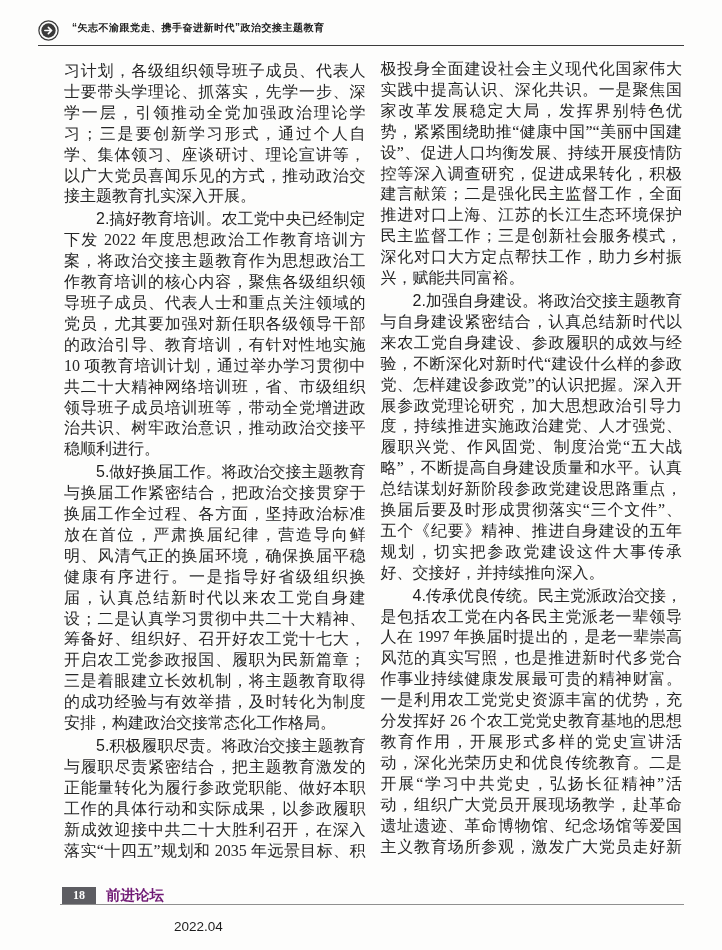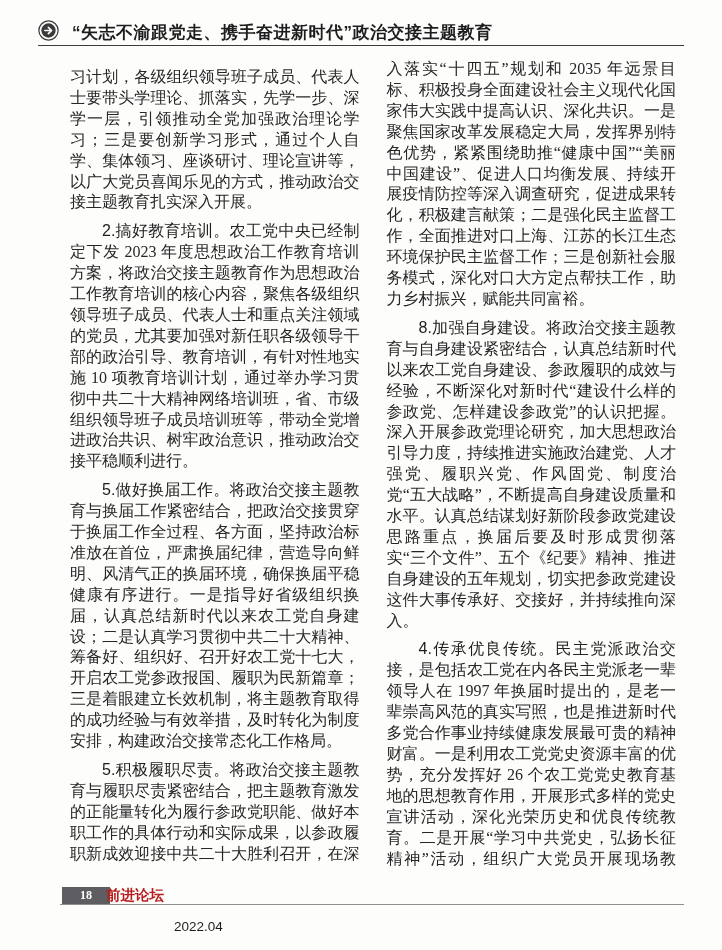--- a/index.html
+++ b/index.html
@@ -40,7 +40,7 @@
     top: 3px;
     font-family: "Liberation Sans", "DejaVu Sans", sans-serif;
     font-weight: bold;
-    font-size: 17px;
+    font-size: 10px;
     letter-spacing: .5px;
     color: #1d1d1d;
     white-space: nowrap;

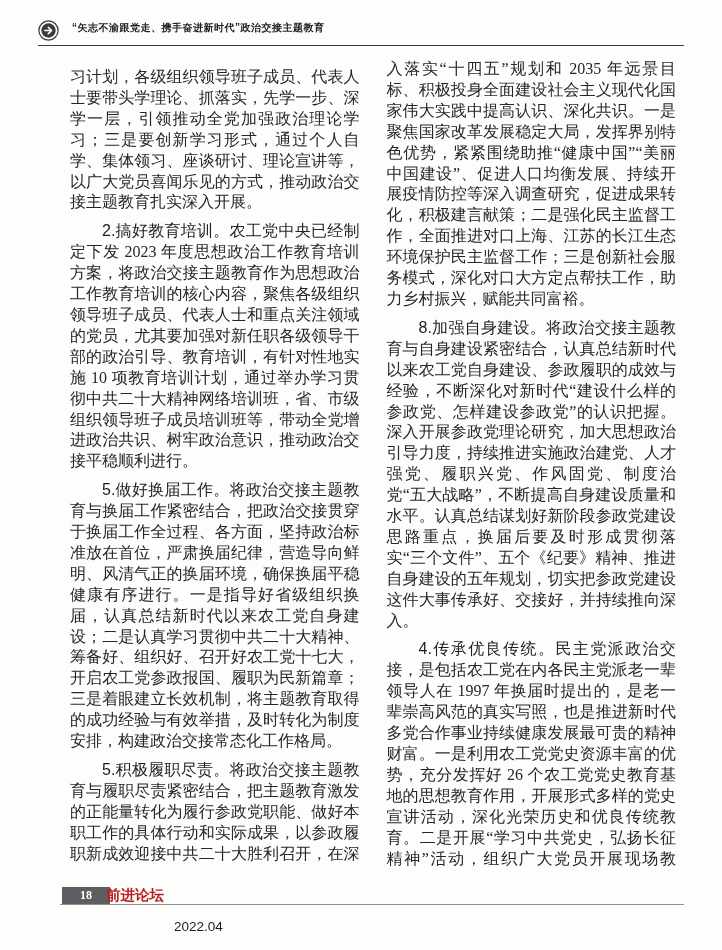--- a/index.html
+++ b/index.html
@@ -72,7 +72,7 @@
     overflow: hidden;
   }
   .article p {
-    margin: 8px;
+    margin: 2px;
     text-indent: 2em;
   }
   .article p.continuation {

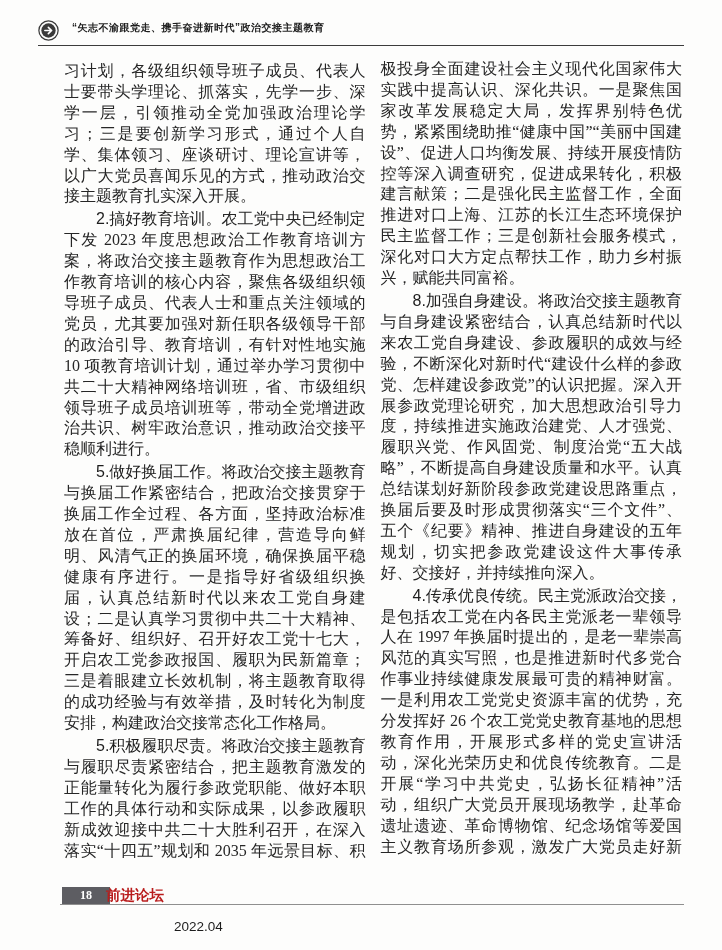--- a/index.html
+++ b/index.html
@@ -151,7 +151,7 @@
 
   <div class="article">
     <p class="continuation"><span class="para-body">习计划，各级组织领导班子成员、代表人士要带头学理论、抓落实，先学一步、深学一层，引领推动全党加强政治理论学习；三是要创新学习形式，通过个人自学、集体领习、座谈研讨、理论宣讲等，以广大党员喜闻乐见的方式，推动政治交接主题教育扎实深入开展。</span></p>
-    <p><span class="para-head">2.搞好教育培训。</span><span class="para-body">农工党中央已经制定下发 2023 年度思想政治工作教育培训方案，将政治交接主题教育作为思想政治工作教育培训的核心内容，聚焦各级组织领导班子成员、代表人士和重点关注领域的党员，尤其要加强对新任职各级领导干部的政治引导、教育培训，有针对性地实施 10 项教育培训计划，通过举办学习贯彻中共二十大精神网络培训班，省、市级组织领导班子成员培训班等，带动全党增进政治共识、树牢政治意识，推动政治交接平稳顺利进行。</span></p>
+    <p><span class="para-head">2.搞好教育培训。</span><span class="para-body">农工党中央已经制定下发 2022 年度思想政治工作教育培训方案，将政治交接主题教育作为思想政治工作教育培训的核心内容，聚焦各级组织领导班子成员、代表人士和重点关注领域的党员，尤其要加强对新任职各级领导干部的政治引导、教育培训，有针对性地实施 10 项教育培训计划，通过举办学习贯彻中共二十大精神网络培训班，省、市级组织领导班子成员培训班等，带动全党增进政治共识、树牢政治意识，推动政治交接平稳顺利进行。</span></p>
     <p><span class="para-head">5.做好换届工作。</span><span class="para-body">将政治交接主题教育与换届工作紧密结合，把政治交接贯穿于换届工作全过程、各方面，坚持政治标准放在首位，严肃换届纪律，营造导向鲜明、风清气正的换届环境，确保换届平稳健康有序进行。一是指导好省级组织换届，认真总结新时代以来农工党自身建设；二是认真学习贯彻中共二十大精神、筹备好、组织好、召开好农工党十七大，开启农工党参政报国、履职为民新篇章；三是着眼建立长效机制，将主题教育取得的成功经验与有效举措，及时转化为制度安排，构建政治交接常态化工作格局。</span></p>
     <p><span class="para-head">5.积极履职尽责。</span><span class="para-body">将政治交接主题教育与履职尽责紧密结合，把主题教育激发的正能量转化为履行参政党职能、做好本职工作的具体行动和实际成果，以参政履职新成效迎接中共二十大胜利召开，在深入落实“十四五”规划和 2035 年远景目标、积极投身全面建设社会主义现代化国家伟大实践中提高认识、深化共识。一是聚焦国家改革发展稳定大局，发挥界别特色优势，紧紧围绕助推“健康中国”“美丽中国建设”、促进人口均衡发展、持续开展疫情防控等深入调查研究，促进成果转化，积极建言献策；二是强化民主监督工作，全面推进对口上海、江苏的长江生态环境保护民主监督工作；三是创新社会服务模式，深化对口大方定点帮扶工作，助力乡村振兴，赋能共同富裕。</span></p>
     <p><span class="para-head">8.加强自身建设。</span><span class="para-body">将政治交接主题教育与自身建设紧密结合，认真总结新时代以来农工党自身建设、参政履职的成效与经验，不断深化对新时代“建设什么样的参政党、怎样建设参政党”的认识把握。深入开展参政党理论研究，加大思想政治引导力度，持续推进实施政治建党、人才强党、履职兴党、作风固党、制度治党“五大战略”，不断提高自身建设质量和水平。认真总结谋划好新阶段参政党建设思路重点，换届后要及时形成贯彻落实“三个文件”、五个《纪要》精神、推进自身建设的五年规划，切实把参政党建设这件大事传承好、交接好，并持续推向深入。</span></p>

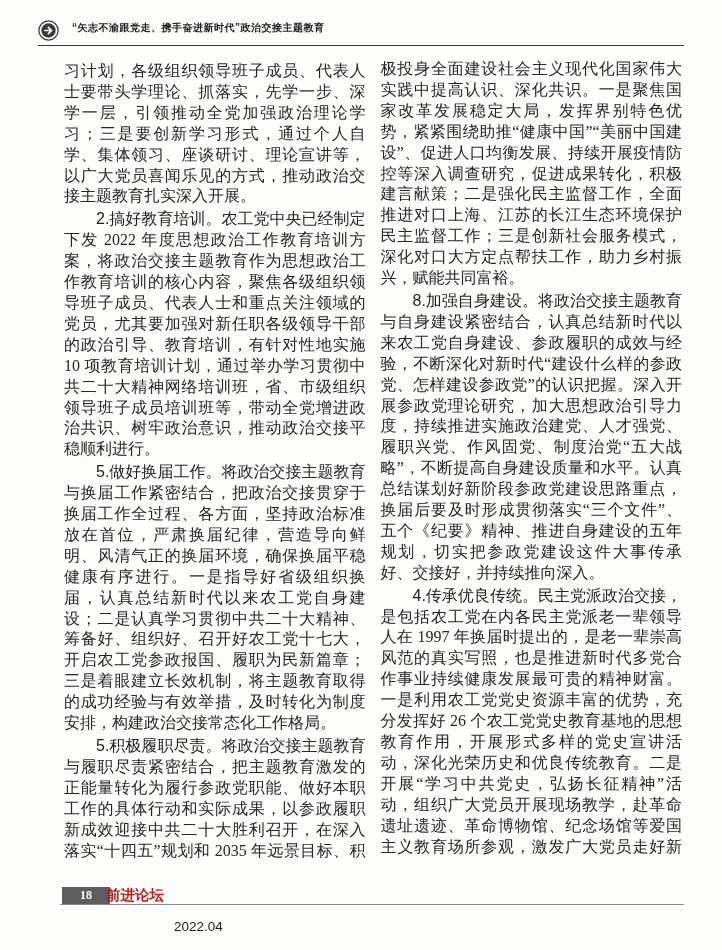--- a/index.html
+++ b/index.html
@@ -154,7 +154,7 @@
     <p><span class="para-head">2.搞好教育培训。</span><span class="para-body">农工党中央已经制定下发 2022 年度思想政治工作教育培训方案，将政治交接主题教育作为思想政治工作教育培训的核心内容，聚焦各级组织领导班子成员、代表人士和重点关注领域的党员，尤其要加强对新任职各级领导干部的政治引导、教育培训，有针对性地实施 10 项教育培训计划，通过举办学习贯彻中共二十大精神网络培训班，省、市级组织领导班子成员培训班等，带动全党增进政治共识、树牢政治意识，推动政治交接平稳顺利进行。</span></p>
     <p><span class="para-head">5.做好换届工作。</span><span class="para-body">将政治交接主题教育与换届工作紧密结合，把政治交接贯穿于换届工作全过程、各方面，坚持政治标准放在首位，严肃换届纪律，营造导向鲜明、风清气正的换届环境，确保换届平稳健康有序进行。一是指导好省级组织换届，认真总结新时代以来农工党自身建设；二是认真学习贯彻中共二十大精神、筹备好、组织好、召开好农工党十七大，开启农工党参政报国、履职为民新篇章；三是着眼建立长效机制，将主题教育取得的成功经验与有效举措，及时转化为制度安排，构建政治交接常态化工作格局。</span></p>
     <p><span class="para-head">5.积极履职尽责。</span><span class="para-body">将政治交接主题教育与履职尽责紧密结合，把主题教育激发的正能量转化为履行参政党职能、做好本职工作的具体行动和实际成果，以参政履职新成效迎接中共二十大胜利召开，在深入落实“十四五”规划和 2035 年远景目标、积极投身全面建设社会主义现代化国家伟大实践中提高认识、深化共识。一是聚焦国家改革发展稳定大局，发挥界别特色优势，紧紧围绕助推“健康中国”“美丽中国建设”、促进人口均衡发展、持续开展疫情防控等深入调查研究，促进成果转化，积极建言献策；二是强化民主监督工作，全面推进对口上海、江苏的长江生态环境保护民主监督工作；三是创新社会服务模式，深化对口大方定点帮扶工作，助力乡村振兴，赋能共同富裕。</span></p>
-    <p><span class="para-head">8.加强自身建设。</span><span class="para-body">将政治交接主题教育与自身建设紧密结合，认真总结新时代以来农工党自身建设、参政履职的成效与经验，不断深化对新时代“建设什么样的参政党、怎样建设参政党”的认识把握。深入开展参政党理论研究，加大思想政治引导力度，持续推进实施政治建党、人才强党、履职兴党、作风固党、制度治党“五大战略”，不断提高自身建设质量和水平。认真总结谋划好新阶段参政党建设思路重点，换届后要及时形成贯彻落实“三个文件”、五个《纪要》精神、推进自身建设的五年规划，切实把参政党建设这件大事传承好、交接好，并持续推向深入。</span></p>
+    <p><span class="para-head">2.加强自身建设。</span><span class="para-body">将政治交接主题教育与自身建设紧密结合，认真总结新时代以来农工党自身建设、参政履职的成效与经验，不断深化对新时代“建设什么样的参政党、怎样建设参政党”的认识把握。深入开展参政党理论研究，加大思想政治引导力度，持续推进实施政治建党、人才强党、履职兴党、作风固党、制度治党“五大战略”，不断提高自身建设质量和水平。认真总结谋划好新阶段参政党建设思路重点，换届后要及时形成贯彻落实“三个文件”、五个《纪要》精神、推进自身建设的五年规划，切实把参政党建设这件大事传承好、交接好，并持续推向深入。</span></p>
     <p><span class="para-head">4.传承优良传统。</span><span class="para-body">民主党派政治交接，是包括农工党在内各民主党派老一辈领导人在 1997 年换届时提出的，是老一辈崇高风范的真实写照，也是推进新时代多党合作事业持续健康发展最可贵的精神财富。一是利用农工党党史资源丰富的优势，充分发挥好 26 个农工党党史教育基地的思想教育作用，开展形式多样的党史宣讲活动，深化光荣历史和优良传统教育。二是开展“学习中共党史，弘扬长征精神”活动，组织广大党员开展现场教学，赴革命遗址遗迹、革命博物馆、纪念场馆等爱国主义教育场所参观，激发广大党员走好新时代长征路。三是注重线上线下学习教育相结合，运用好“学习强国”等各类学习教育平台或宣传教育载体。</span></p>
     <p><span class="para-head">6.抓实组织生活。</span><span class="para-body">将政治交接主题教育与党员组织生活结合起来，提高政治站位，突出政治功能，把各级组织建设成为坚强战斗堡垒。以中央和省级组织为主，从严从实抓好组织生活，将各级组织领导班子及成员参与政治交接主题教育情况作为述职和民主评议、民主生活会的重要内容，针对短板和不足，广泛征求意见建议，深入开展批评和自我批评，进行“政治体检”，将各级组织领导班子建设成为信念坚定、政治过硬、团结民主、工作高效、关系和谐、廉洁自律的领导</span></p>
   </div>

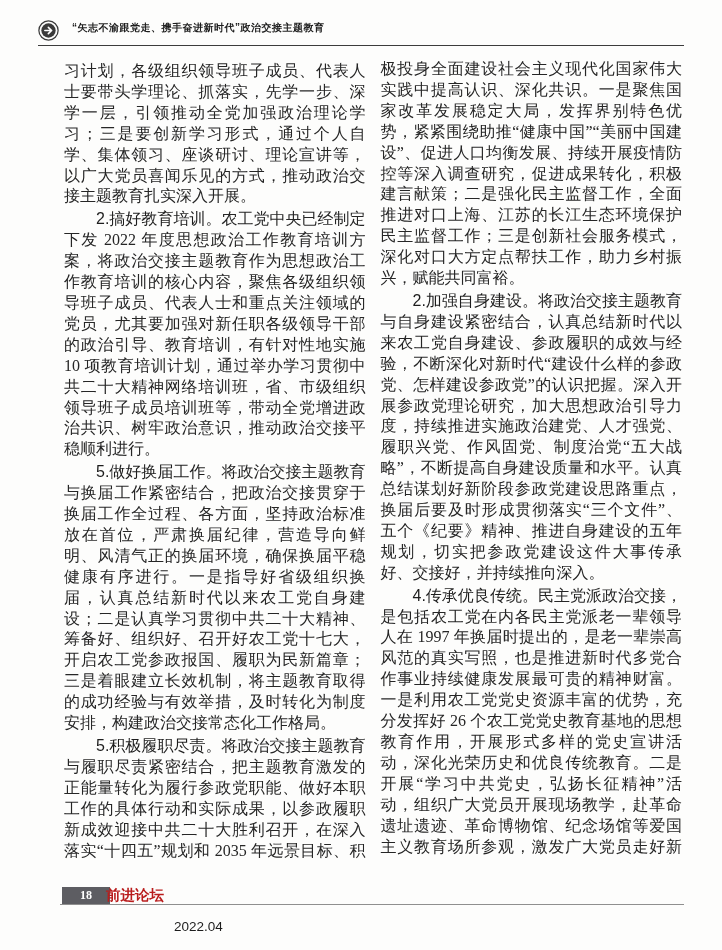--- a/index.html
+++ b/index.html
@@ -103,7 +103,7 @@
     position: absolute;
     left: 2px;
     top: 1px;
-    width: 48px;
+    width: 34px;
     height: 17px;
     background: #5d5d62;
     color: #ffffff;

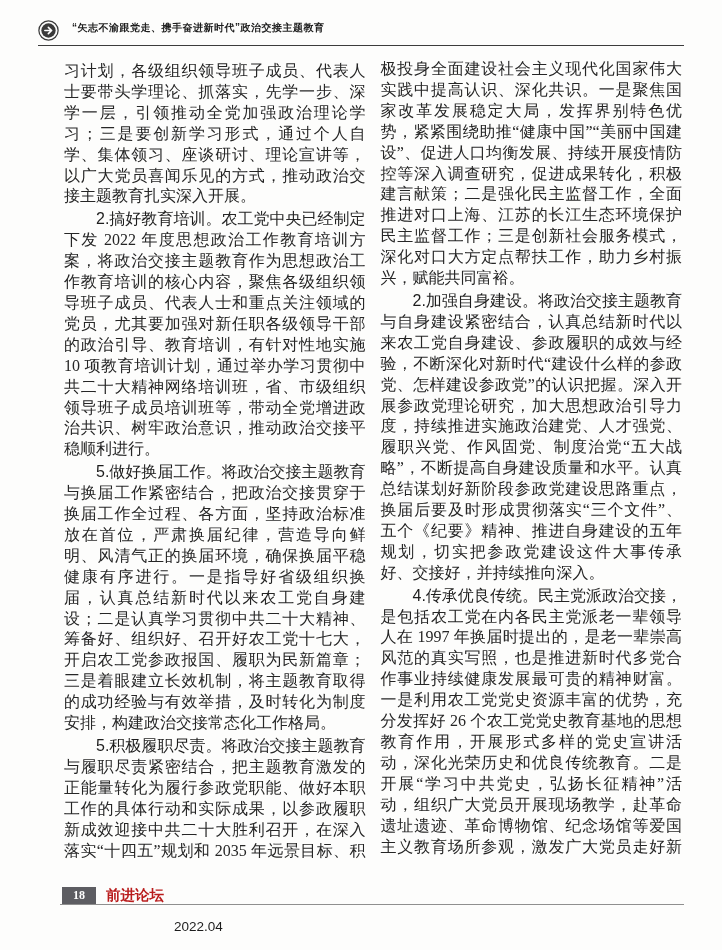--- a/index.html
+++ b/index.html
@@ -120,7 +120,7 @@
     font-family: "Liberation Sans", "DejaVu Sans", sans-serif;
     font-weight: bold;
     font-size: 14.5px;
-    color: #b91c1c;
+    color: #701a75;
   }
   .journal-issue {
     position: absolute;

